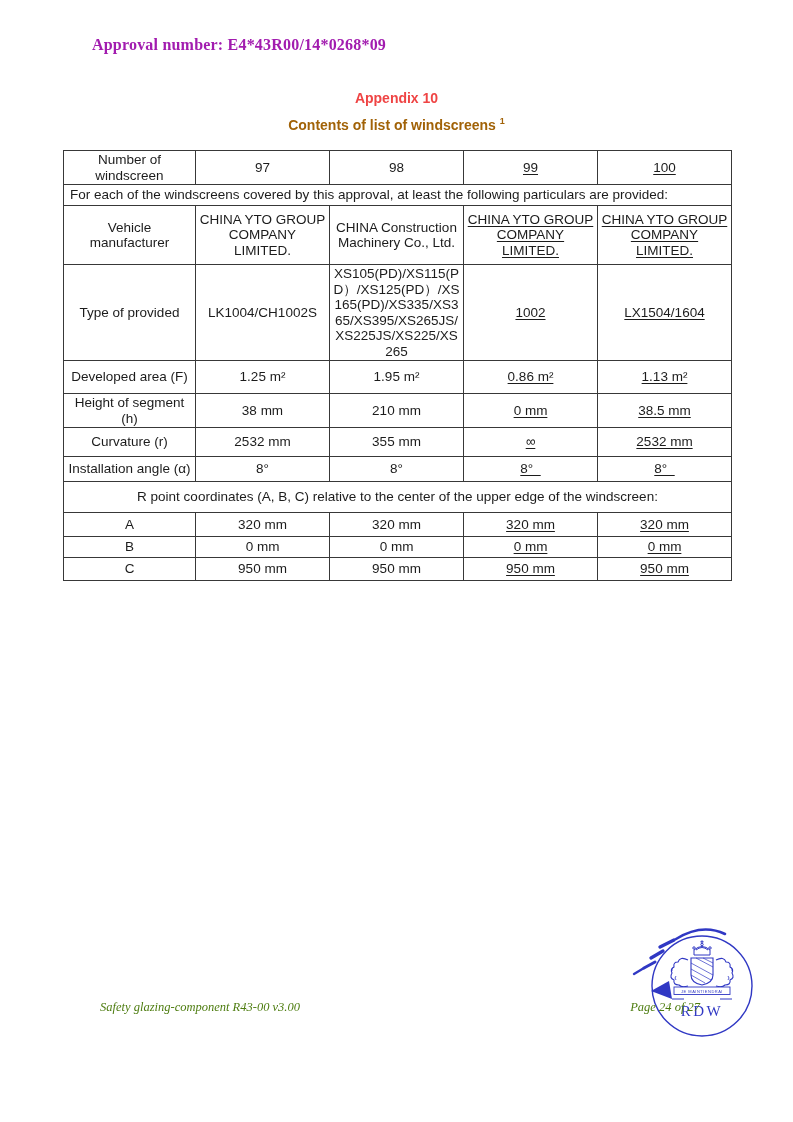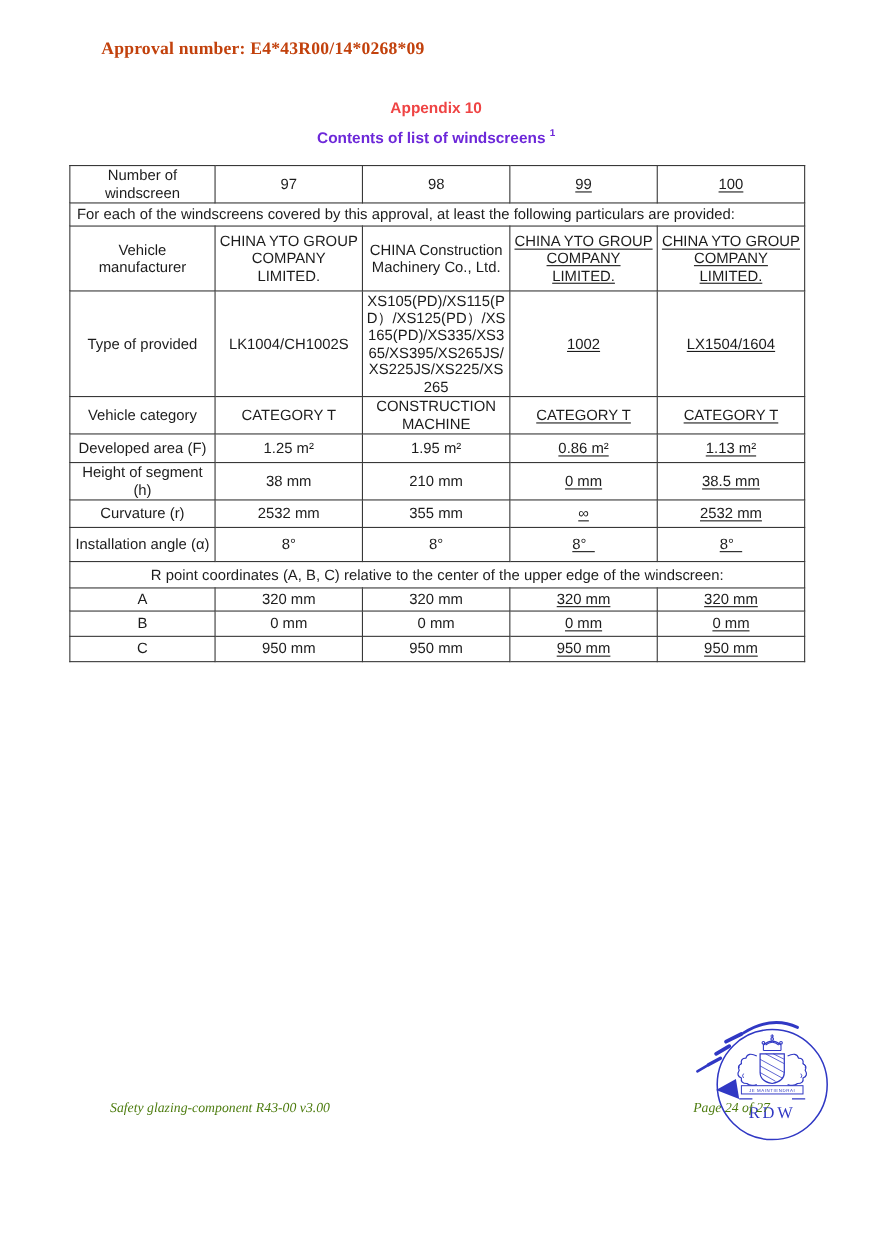--- a/index.html
+++ b/index.html
@@ -16,7 +16,7 @@
   .approval {
     position: absolute; top: 36px; left: 92px;
     font-family: "Liberation Serif", serif;
-    font-weight: bold; font-size: 16px; color: #c2410c;
+    font-weight: bold; font-size: 16px; color: #a21caf;
     letter-spacing: 0.2px;
   }
   .title-appendix {

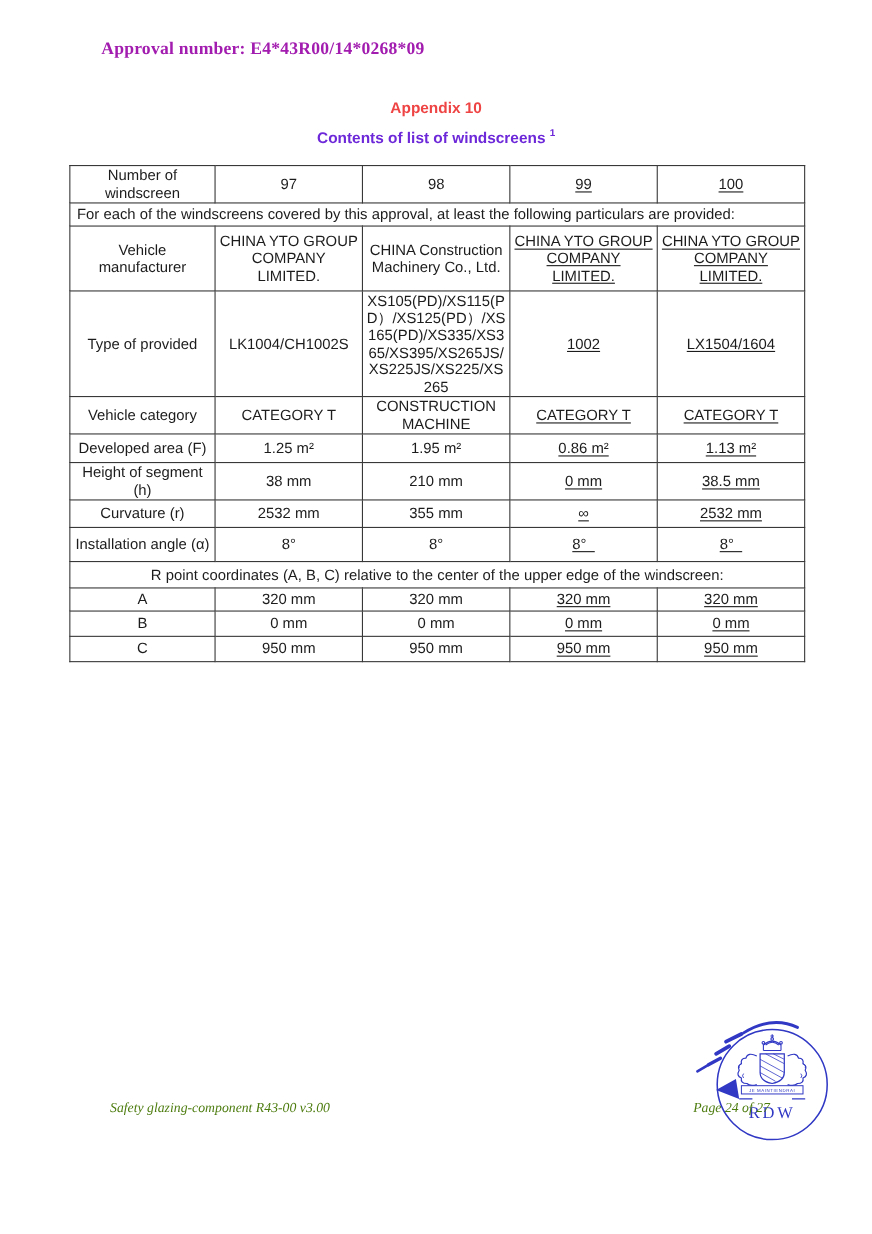--- a/index.html
+++ b/index.html
@@ -25,7 +25,7 @@
   }
   .title-contents {
     position: absolute; top: 116px; left: 0; width: 100%;
-    text-align: center; font-weight: bold; font-size: 14px; color: #6d28d9;
+    text-align: center; font-weight: bold; font-size: 14px; color: #a16207;
   }
   .title-contents sup { font-size: 9px; }
   .doc-table {

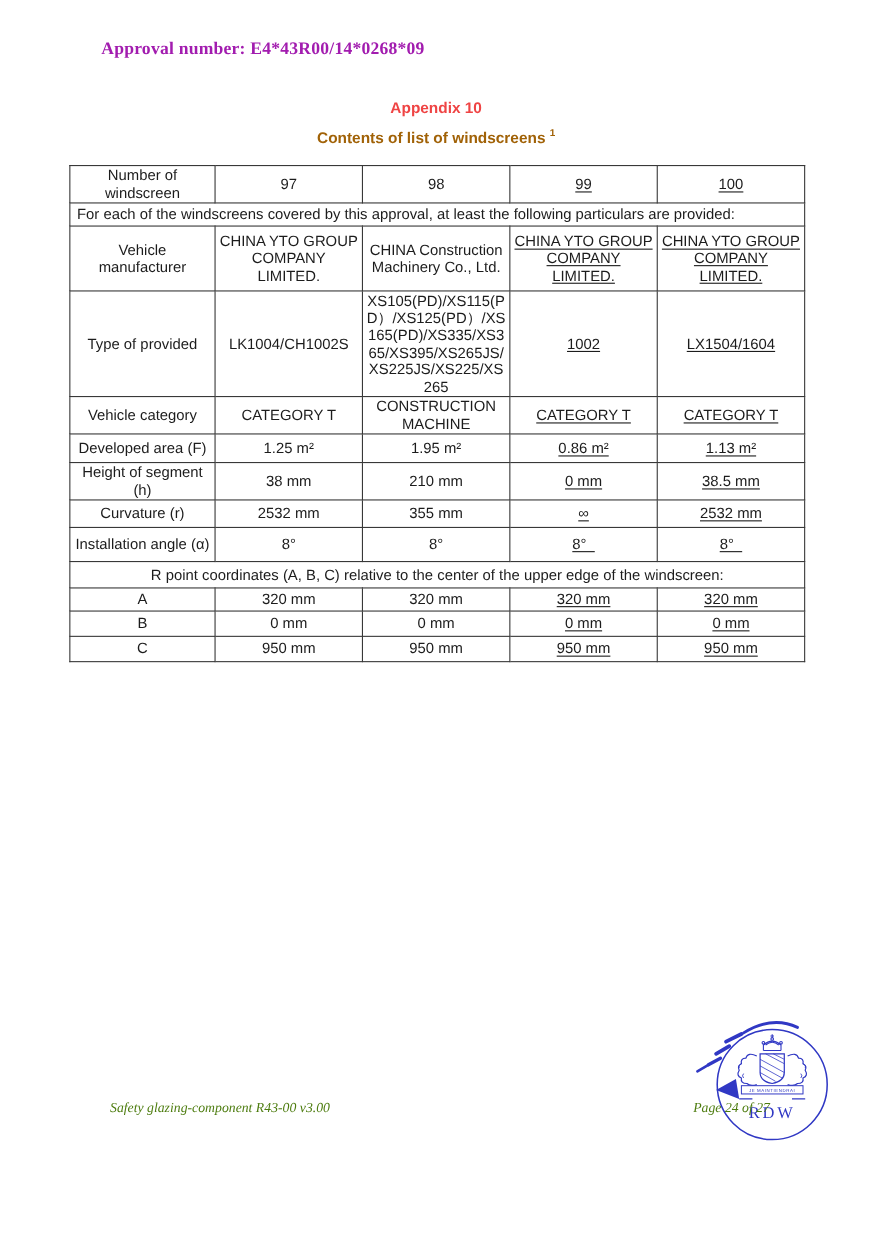--- a/index.html
+++ b/index.html
@@ -114,13 +114,6 @@
           <td class="u">LX1504/1604</td>
         </tr>
         <tr>
-          <td>Vehicle category</td>
-          <td>CATEGORY T</td>
-          <td>CONSTRUCTION MACHINE</td>
-          <td class="u">CATEGORY T</td>
-          <td class="u">CATEGORY T</td>
-        </tr>
-        <tr>
           <td>Developed area (F)</td>
           <td>1.25 m²</td>
           <td>1.95 m²</td>

